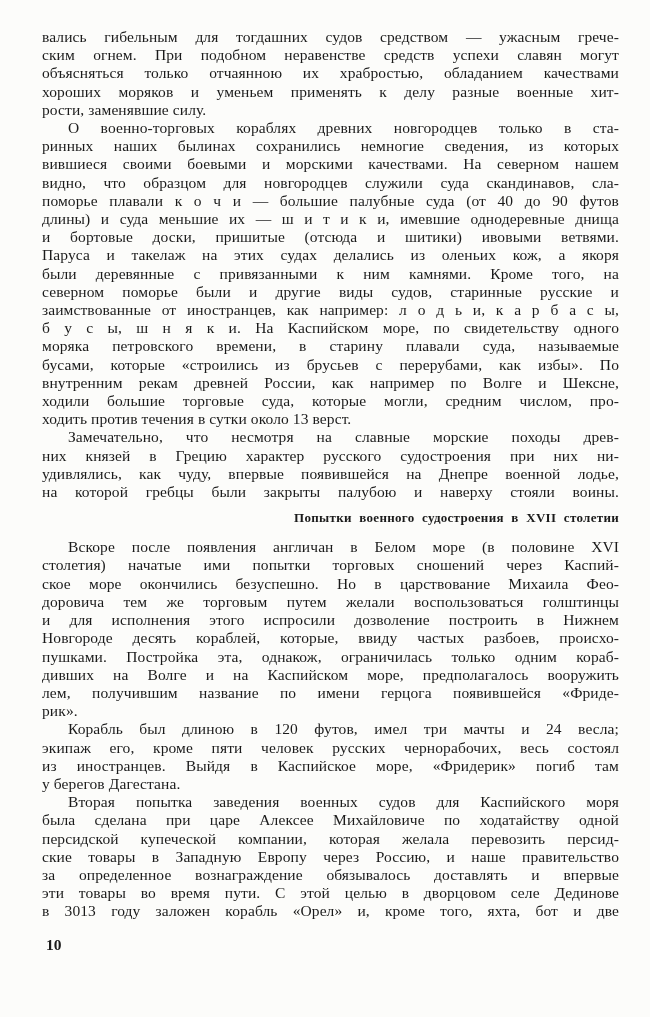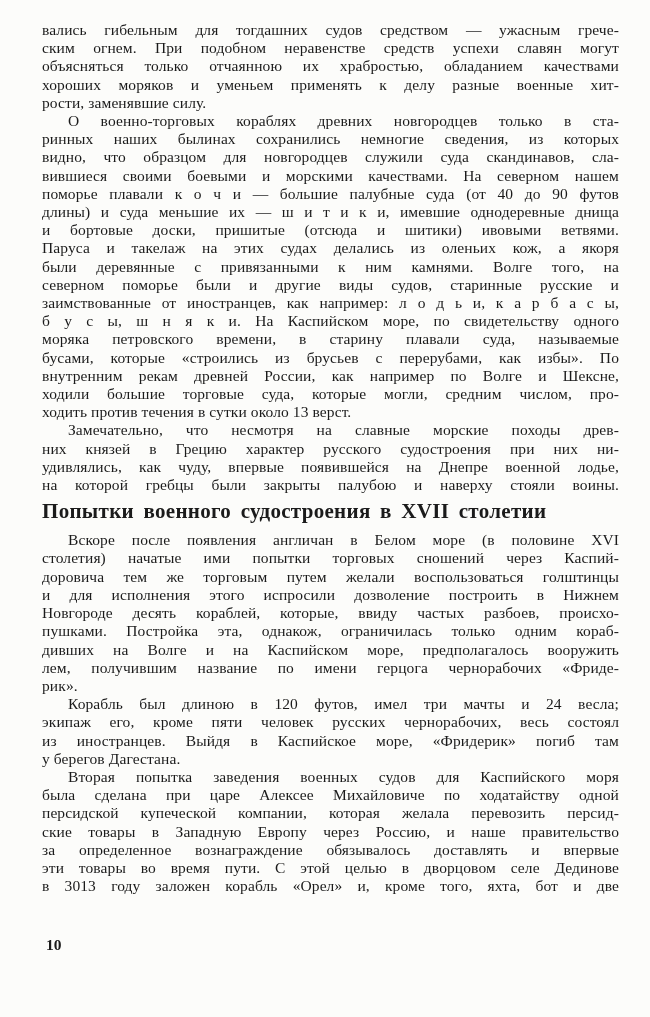--- a/index.html
+++ b/index.html
@@ -17,7 +17,7 @@
   .column {
     position: absolute;
     left: 42px;
-    top: 21px;
+    top: 28px;
     width: 577px;
   }
   .para {

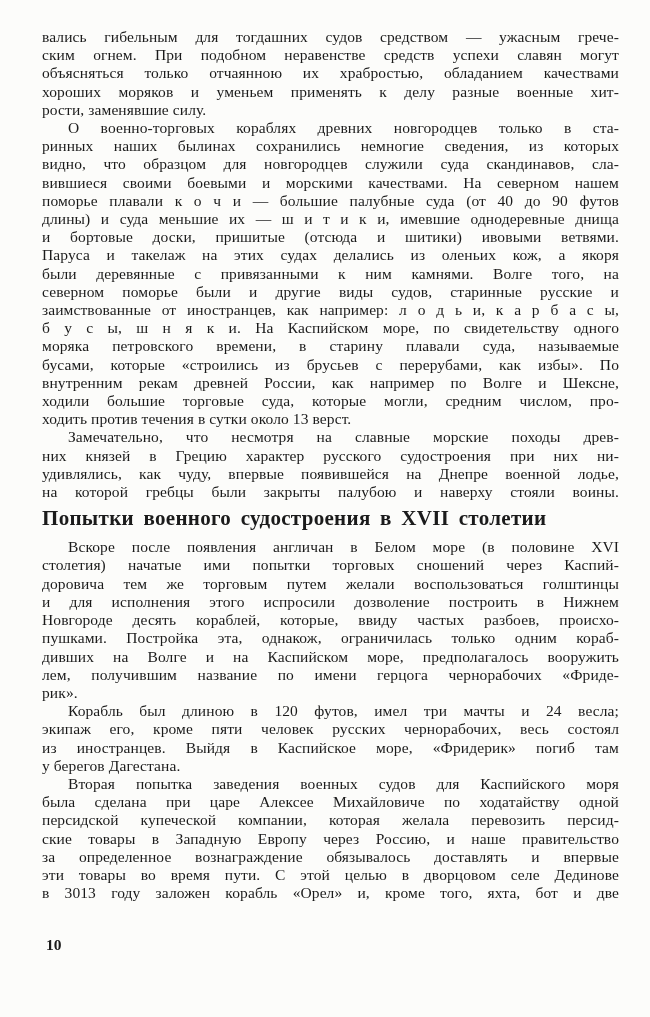--- a/index.html
+++ b/index.html
@@ -73,8 +73,8 @@
       <div class="para">
         <div class="line indent">О военно-торговых кораблях древних новгородцев только в ста-</div>
         <div class="line">ринных наших былинах сохранились немногие сведения, из которых</div>
+        <div class="line">вившиеся своими боевыми и морскими качествами. На северном нашем</div>
         <div class="line">видно, что образцом для новгородцев служили суда скандинавов, сла-</div>
-        <div class="line">вившиеся своими боевыми и морскими качествами. На северном нашем</div>
         <div class="line">поморье плавали к о ч и — большие палубные суда (от 40 до 90 футов</div>
         <div class="line">длины) и суда меньшие их — ш и т и к и, имевшие однодеревные днища</div>
         <div class="line">и бортовые доски, пришитые (отсюда и шитики) ивовыми ветвями.</div>

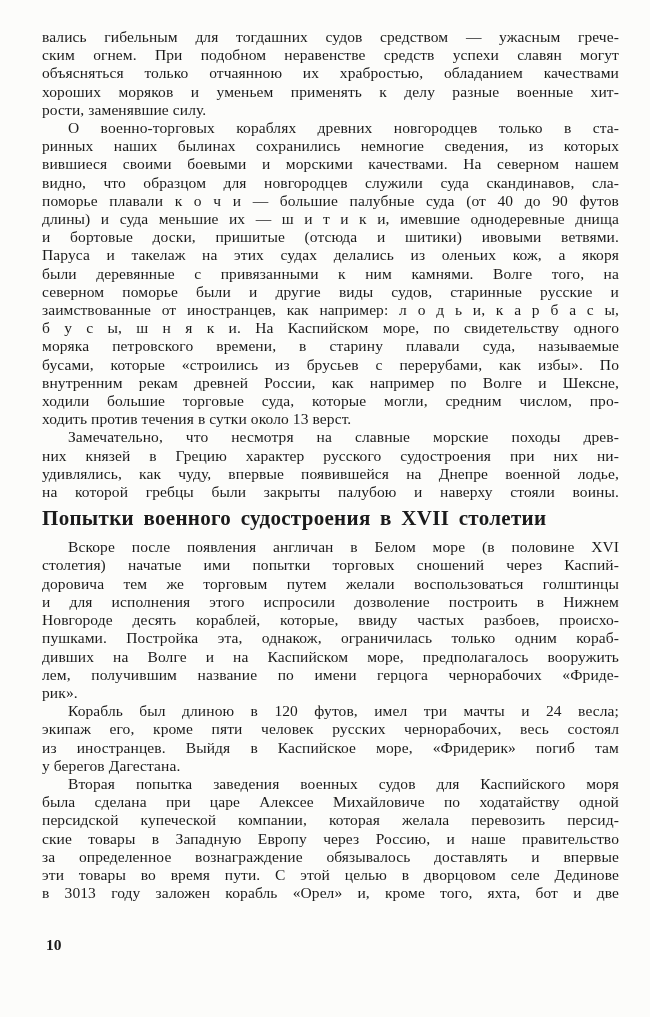--- a/index.html
+++ b/index.html
@@ -79,7 +79,7 @@
         <div class="line">длины) и суда меньшие их — ш и т и к и, имевшие однодеревные днища</div>
         <div class="line">и бортовые доски, пришитые (отсюда и шитики) ивовыми ветвями.</div>
         <div class="line">Паруса и такелаж на этих судах делались из оленьих кож, а якоря</div>
-        <div class="line">были деревянные с привязанными к ним камнями. Волге того, на</div>
+        <div class="line">были деревянные с привязанными к ним камнями. Кроме того, на</div>
         <div class="line">северном поморье были и другие виды судов, старинные русские и</div>
         <div class="line">заимствованные от иностранцев, как например: л о д ь и, к а р б а с ы,</div>
         <div class="line">б у с ы, ш н я к и. На Каспийском море, по свидетельству одного</div>

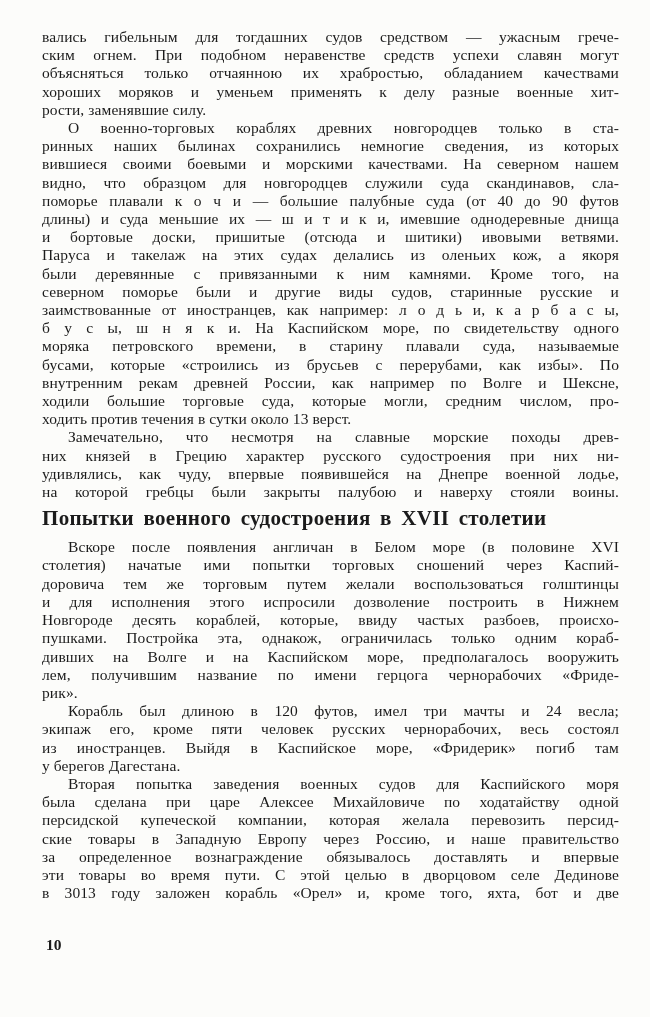--- a/index.html
+++ b/index.html
@@ -41,9 +41,9 @@
     text-align-last: left;
   }
   .heading {
-    font-size: 21px;
+    font-size: 13px;
     font-weight: bold;
-    text-align: left;
+    text-align: right;
     word-spacing: 4px;
     letter-spacing: 0.3px;
     margin: 7px 0 10px 0;

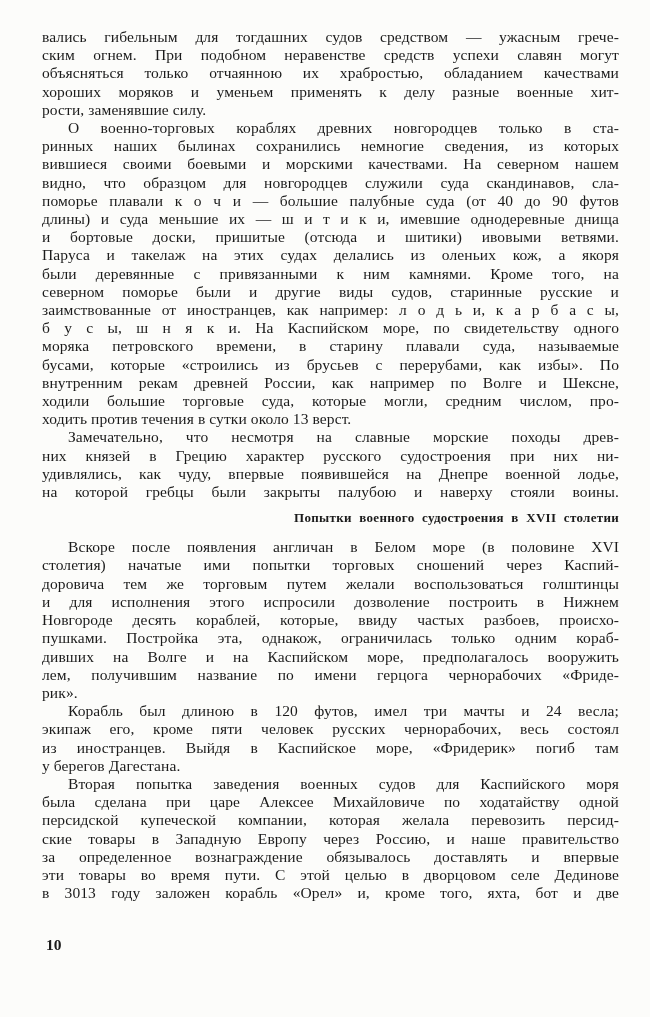--- a/index.html
+++ b/index.html
@@ -99,6 +99,7 @@
       <div class="para">
         <div class="line indent">Вскоре после появления англичан в Белом море (в половине XVI</div>
         <div class="line">столетия) начатые ими попытки торговых сношений через Каспий-</div>
+        <div class="line">ское море окончились безуспешно. Но в царствование Михаила Фео-</div>
         <div class="line">доровича тем же торговым путем желали воспользоваться голштинцы</div>
         <div class="line">и для исполнения этого испросили дозволение построить в Нижнем</div>
         <div class="line">Новгороде десять кораблей, которые, ввиду частых разбоев, происхо-</div>

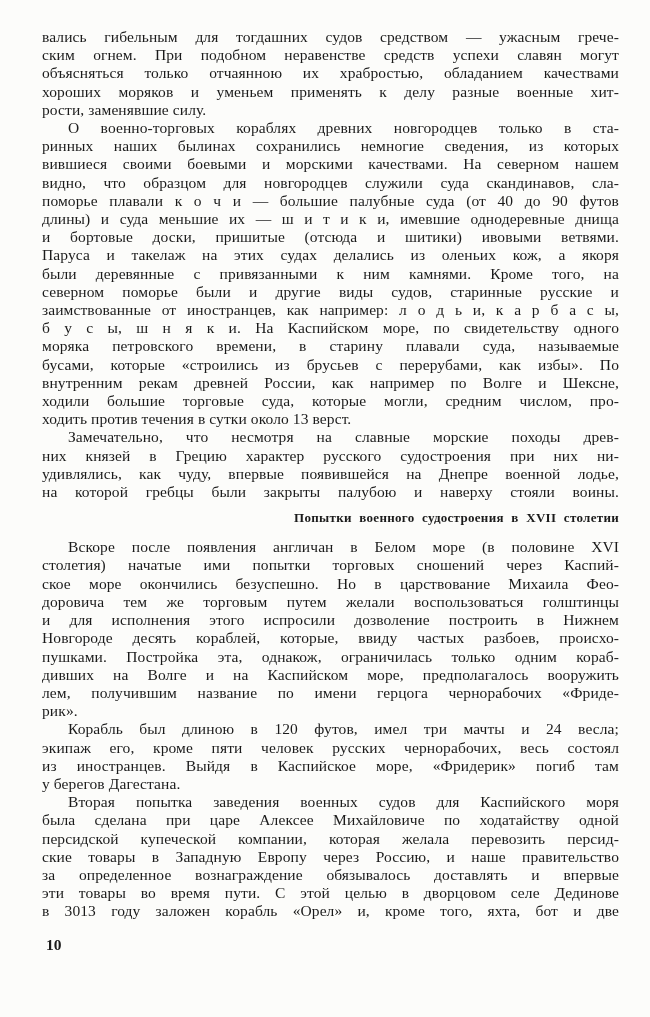--- a/index.html
+++ b/index.html
@@ -105,7 +105,7 @@
         <div class="line">Новгороде десять кораблей, которые, ввиду частых разбоев, происхо-</div>
         <div class="line">пушками. Постройка эта, однакож, ограничилась только одним кораб-</div>
         <div class="line">дивших на Волге и на Каспийском море, предполагалось вооружить</div>
-        <div class="line">лем, получившим название по имени герцога чернорабочих «Фриде-</div>
+        <div class="line">лем, получившим название по имени герцога появившейся «Фриде-</div>
         <div class="line endline">рик».</div>
       </div>
       <div class="para">

